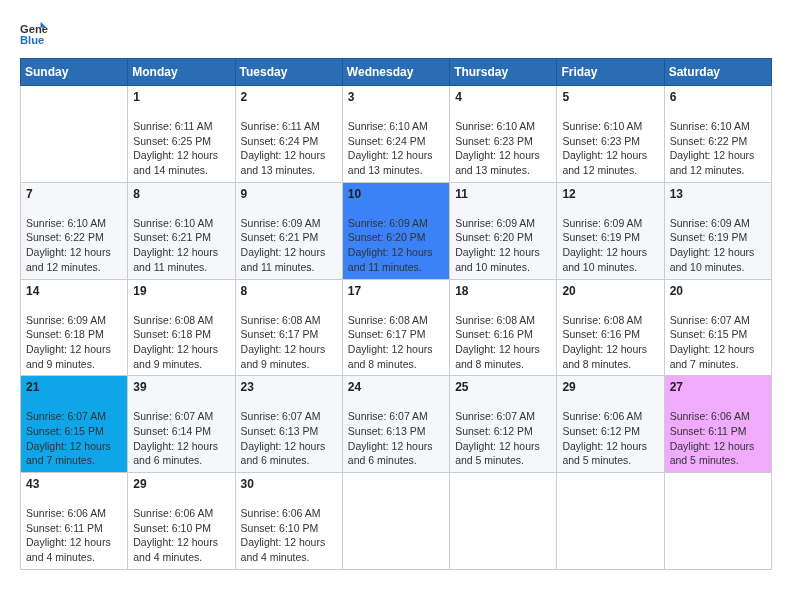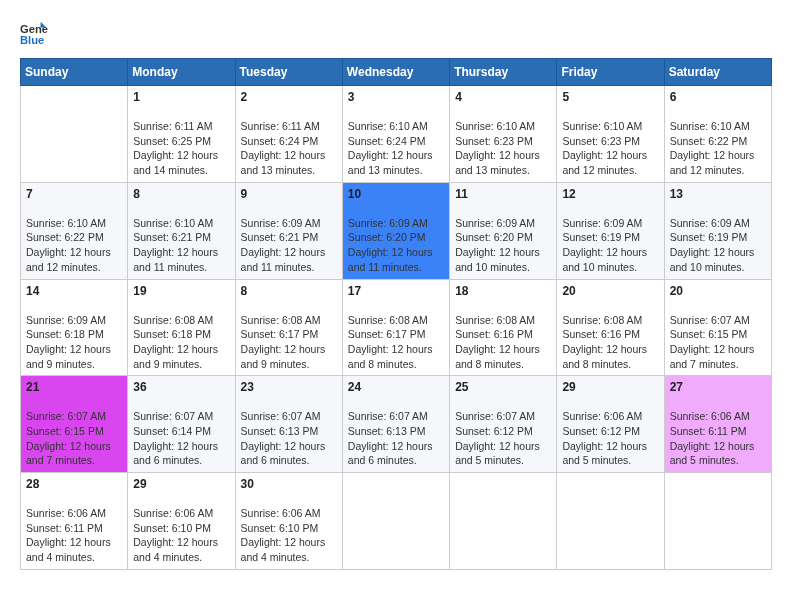--- a/index.html
+++ b/index.html
@@ -243,7 +243,7 @@
         </td>
       </tr>
       <tr>
-        <td style="background: #d946ef;">
+        <td style="background: #0ea5e9;">
           <span class="day-number">21</span>
         <div class="day-info">
           Sunrise: 6:07 AM<br>Sunset: 6:15 PM<br>Daylight: 12 hours and 7 minutes.

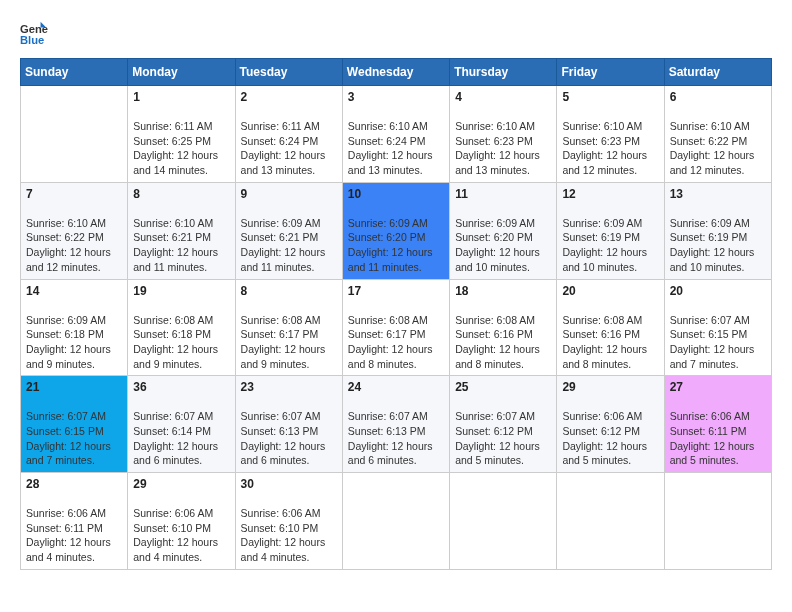--- a/index.html
+++ b/index.html
@@ -250,7 +250,7 @@
         </div>
         </td>
         <td style="background: rgb(245, 247, 250);">
-          <span class="day-number">36</span>
+          <span class="day-number">39</span>
         <div class="day-info">
           Sunrise: 6:07 AM<br>Sunset: 6:14 PM<br>Daylight: 12 hours and 6 minutes.
         </div>

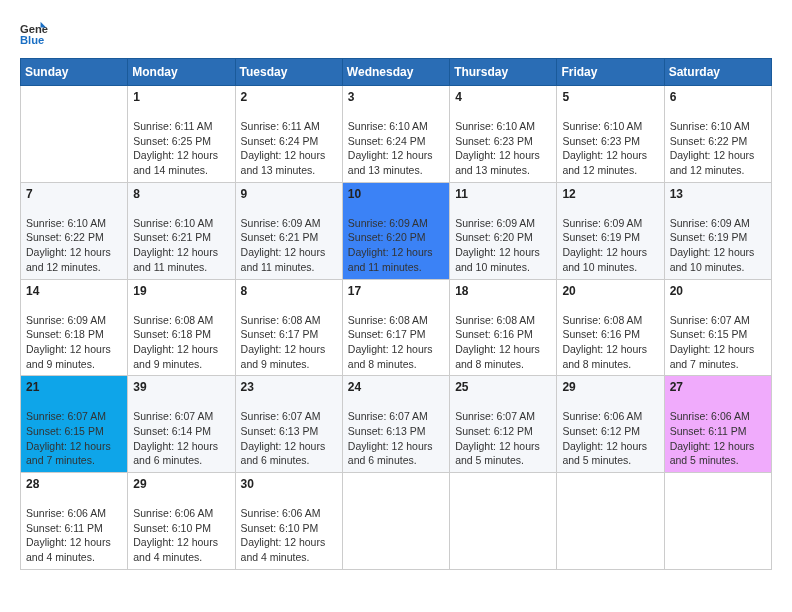--- a/index.html
+++ b/index.html
@@ -288,7 +288,7 @@
       </tr>
       <tr>
         <td>
-          <span class="day-number">28</span>
+          <span class="day-number">43</span>
         <div class="day-info">
           Sunrise: 6:06 AM<br>Sunset: 6:11 PM<br>Daylight: 12 hours and 4 minutes.
         </div>

